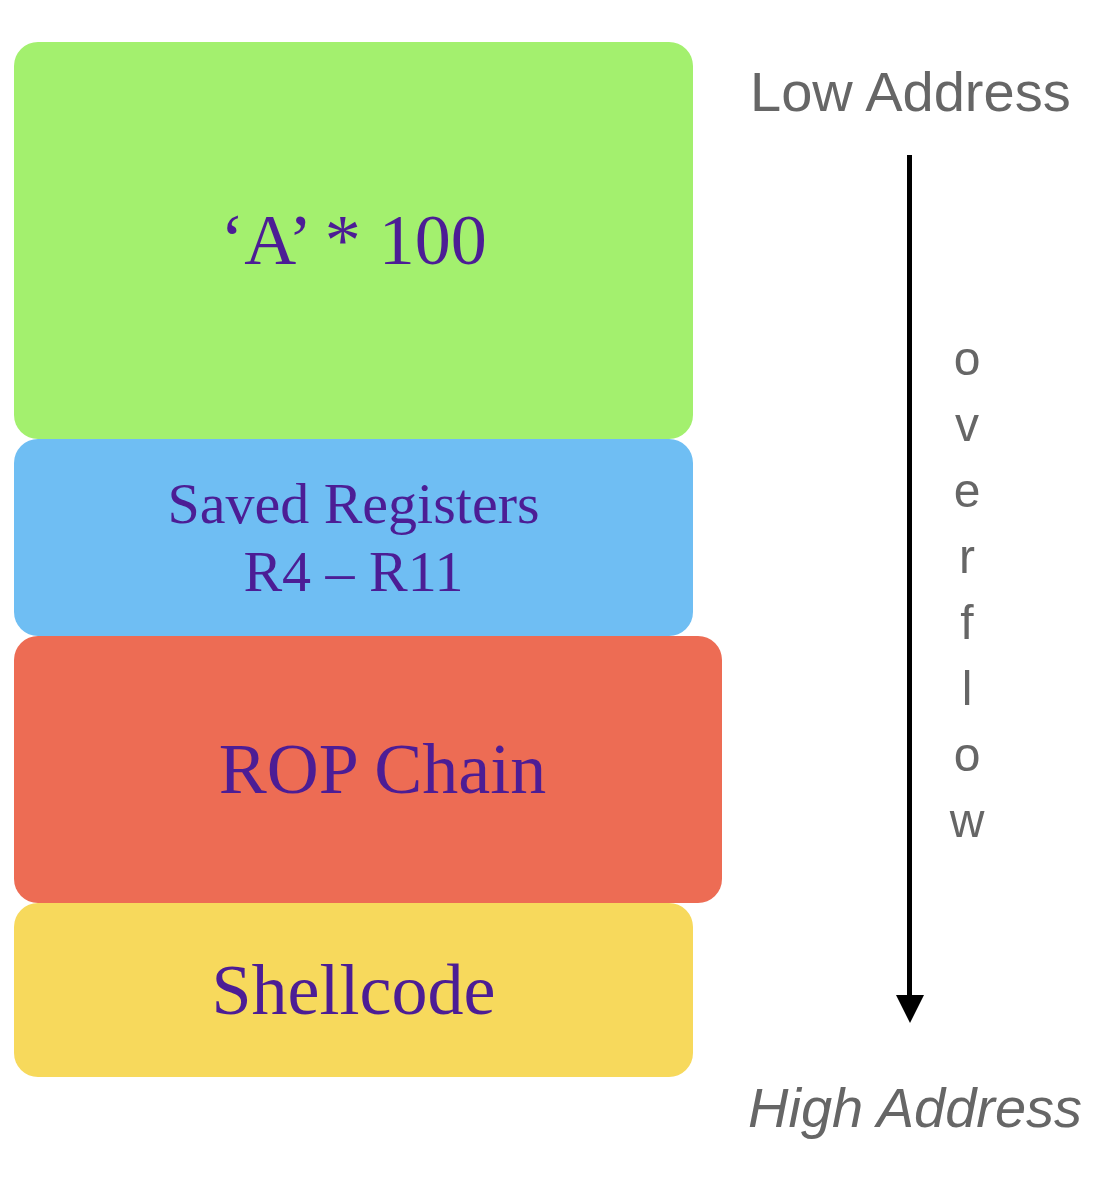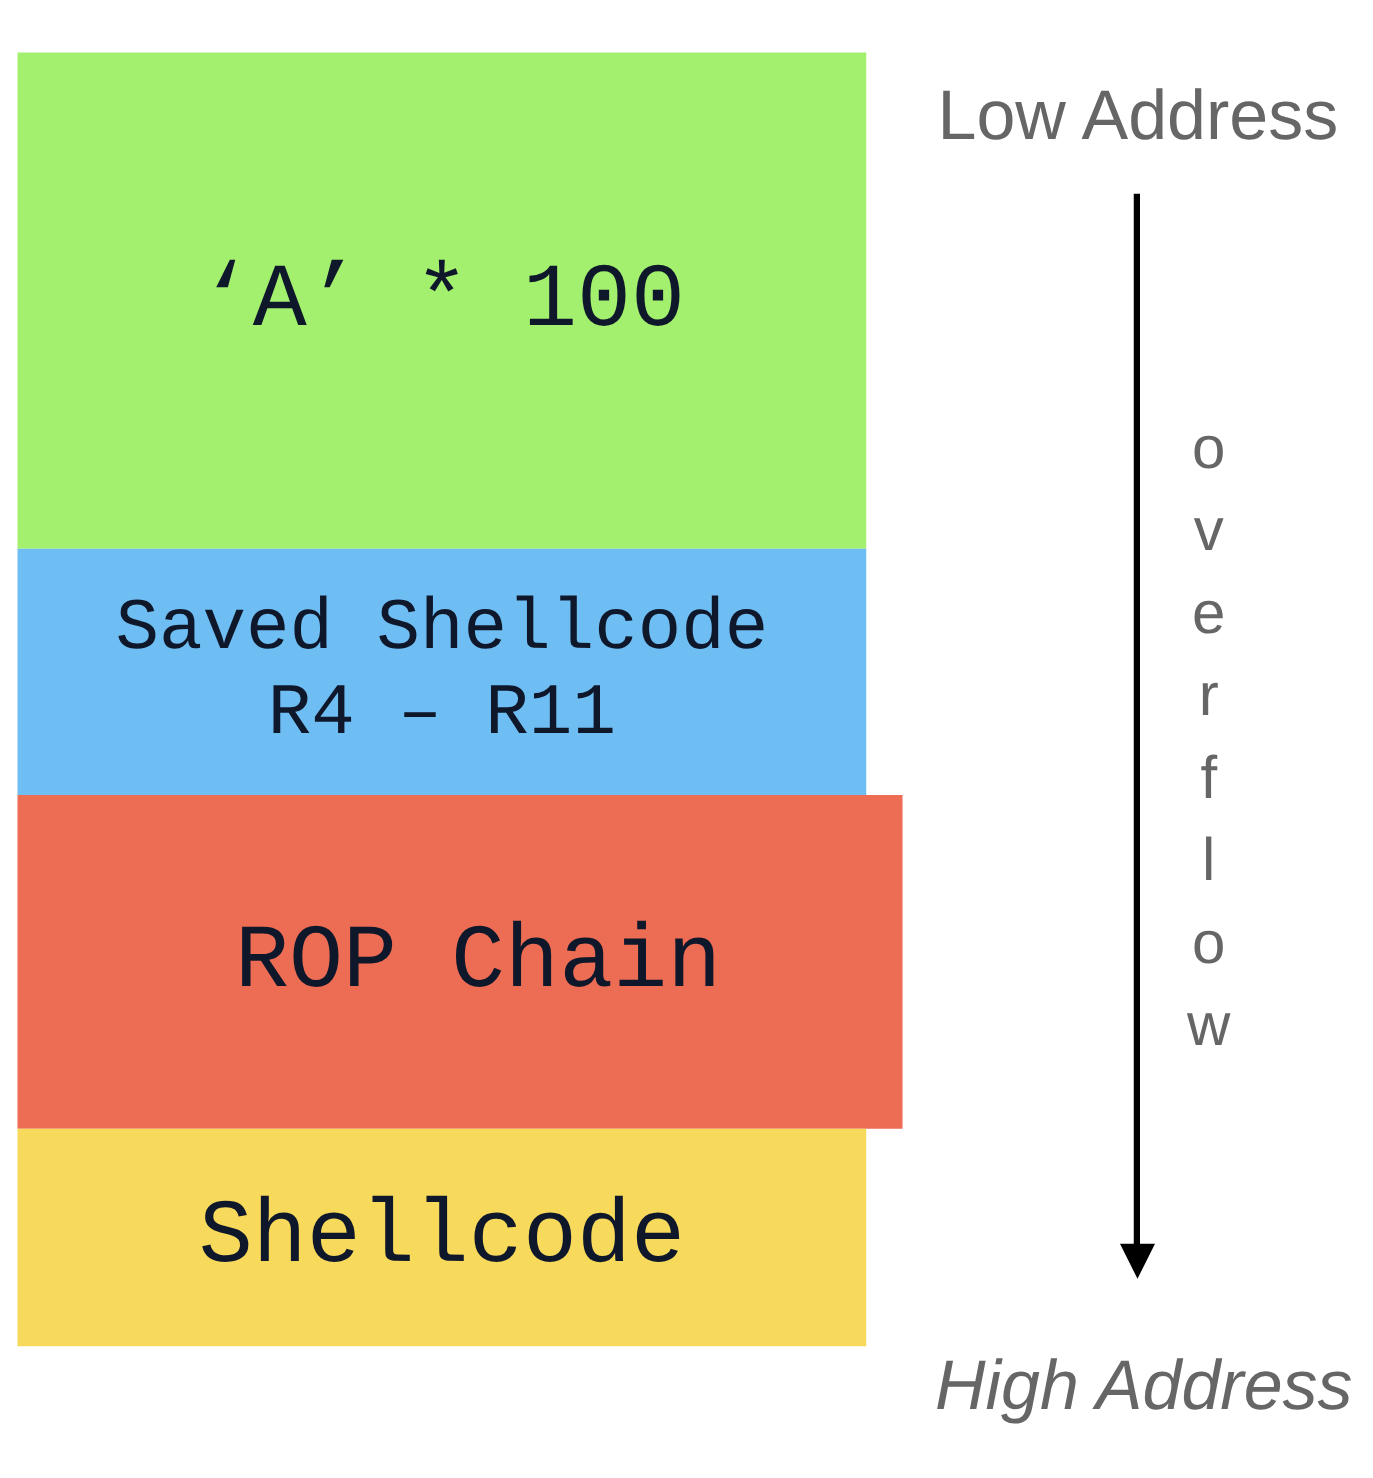--- a/index.html
+++ b/index.html
@@ -24,9 +24,10 @@
     align-items: center;
     justify-content: center;
     text-align: center;
-    color: #0f172a;
-    font-family: Liberation Mono, monospace;
+    color: #4c1d95;
+    font-family: Liberation Serif, serif;
     white-space: pre-line;
+    border-radius: 24px;
   }
   .block-buffer    { height: 397px; font-size: 72px; }
   .block-saved     { height: 197px; font-size: 58px; line-height: 68px; }

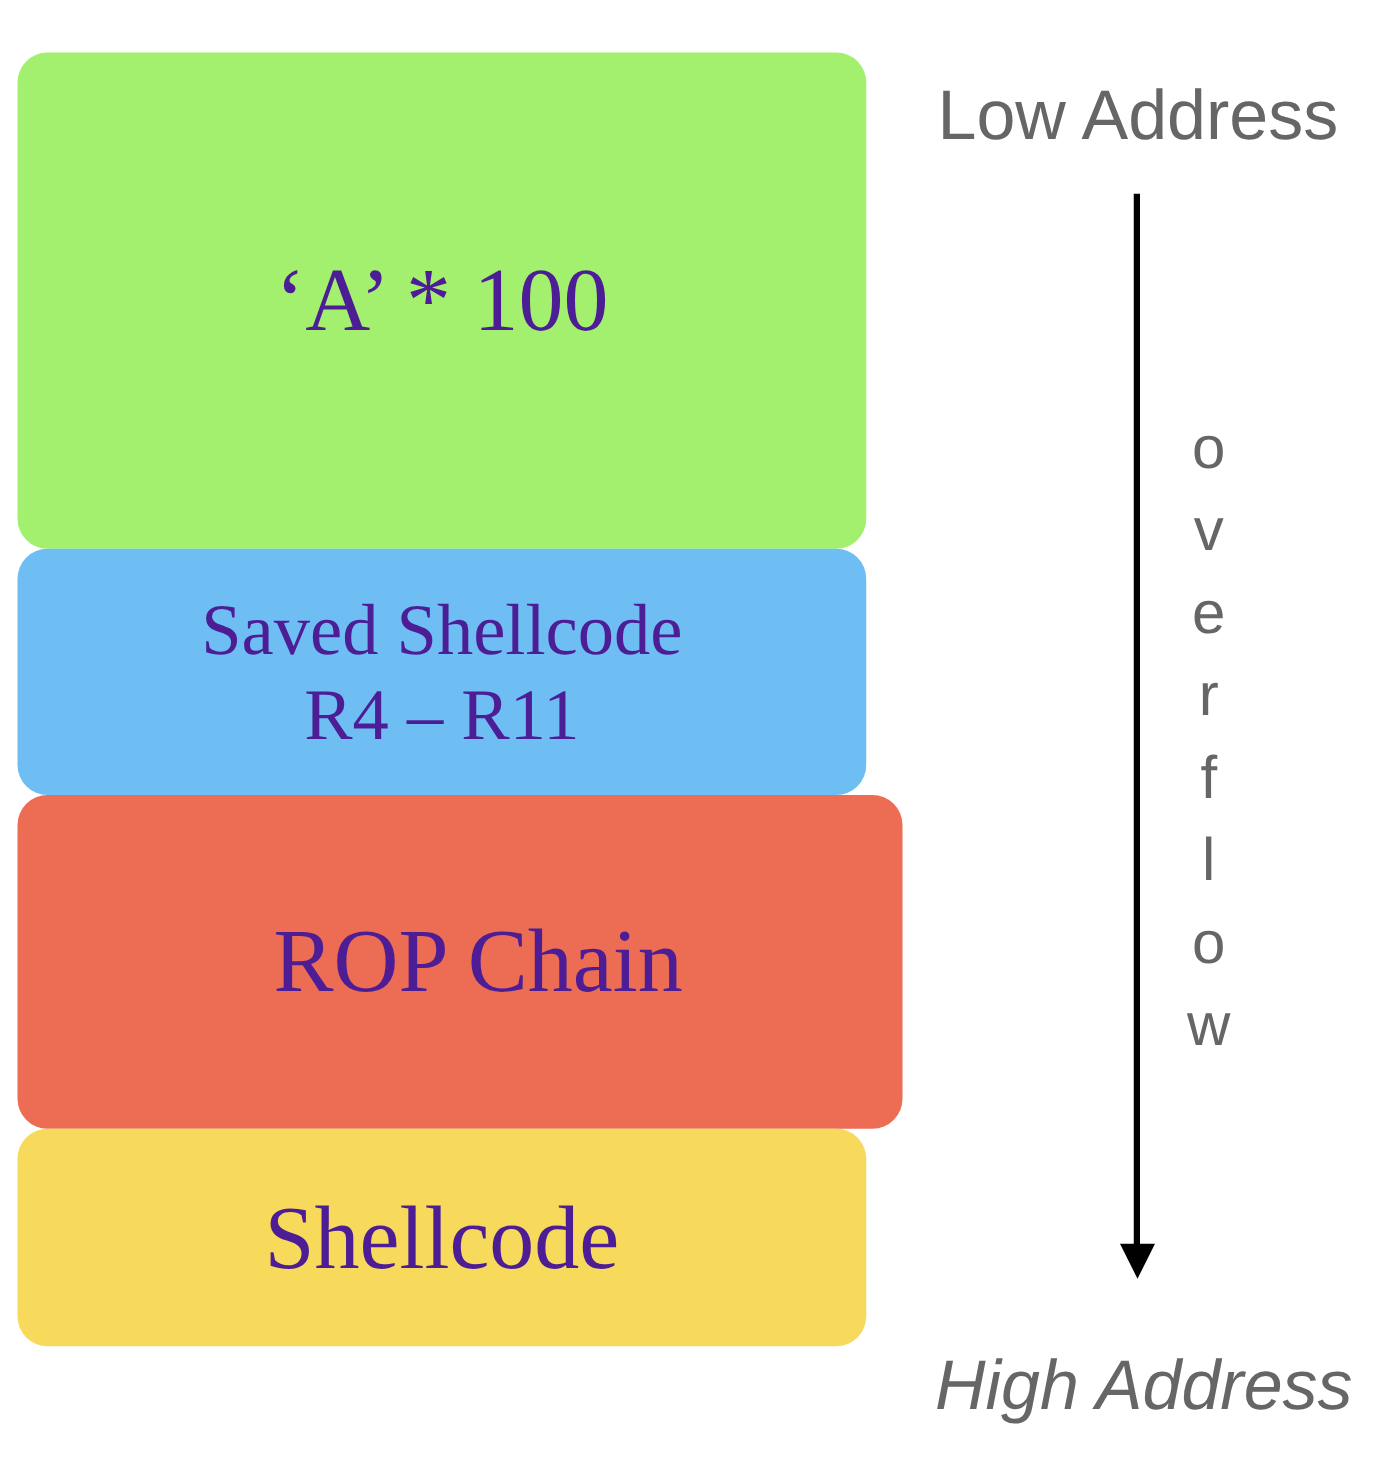--- a/index.html
+++ b/index.html
@@ -86,7 +86,7 @@
 
   <div class="stack">
     <div class="block block-buffer" style="background-color: rgb(163, 240, 110);">‘A’ * 100</div>
-    <div class="block block-saved" style="background-color: rgb(111, 190, 243);">Saved Shellcode
+    <div class="block block-saved" style="background-color: rgb(111, 190, 243);">Saved Registers
 R4 – R11</div>
     <div class="block block-rop" style="background-color: rgb(237, 108, 84);">ROP Chain</div>
     <div class="block block-shellcode" style="background-color: rgb(247, 217, 92);">Shellcode</div>

